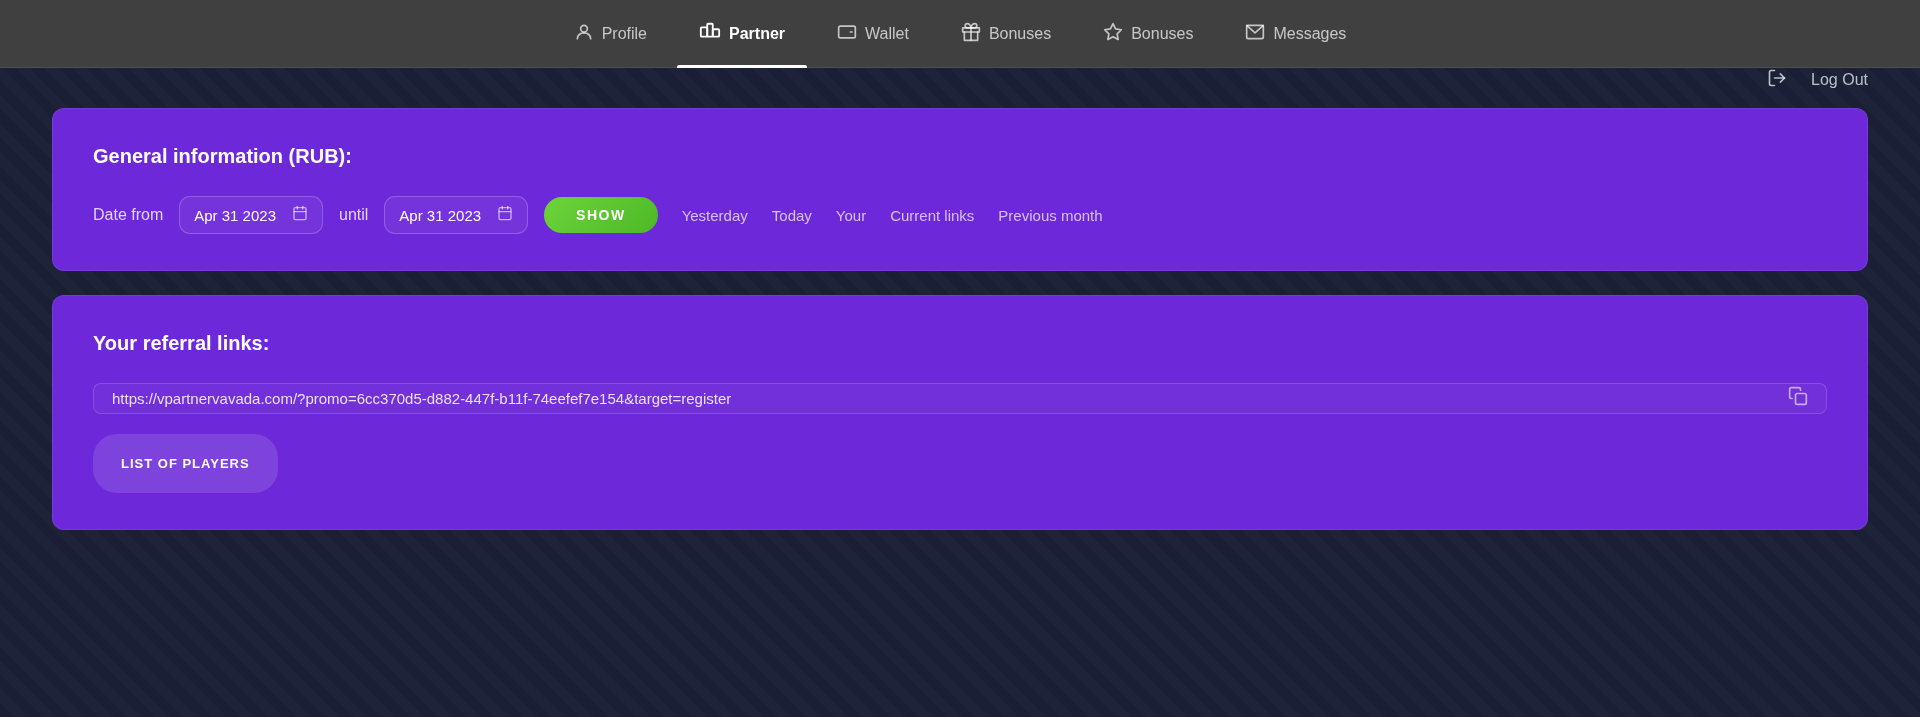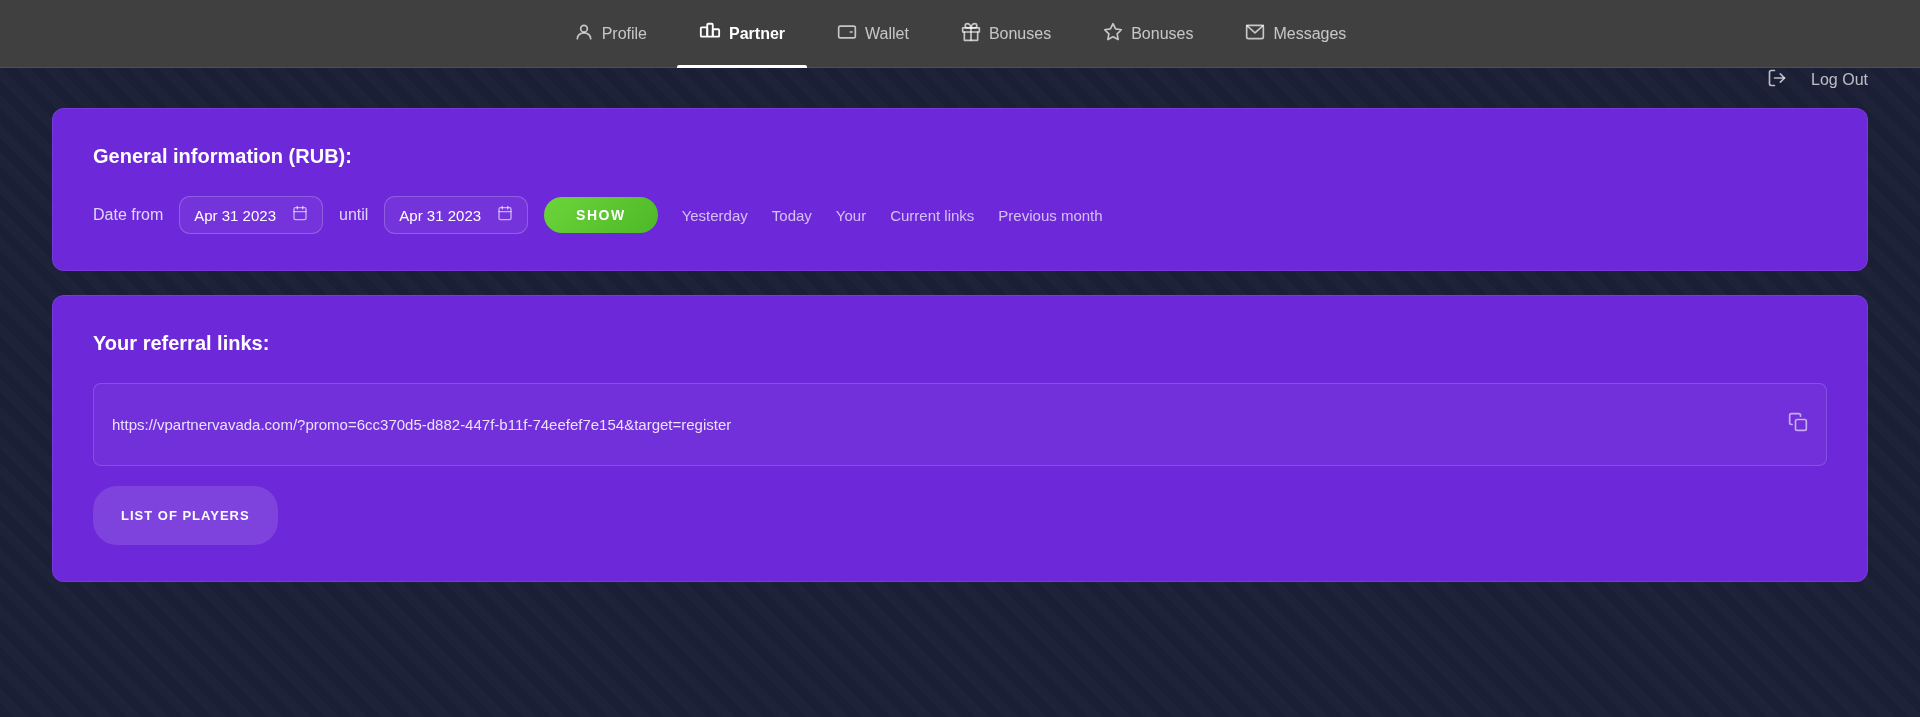--- a/index.html
+++ b/index.html
@@ -170,7 +170,7 @@
       background: rgba(255,255,255,0.04);
       border: 1.5px solid rgba(255,255,255,0.15);
       border-radius: 8px;
-      padding: 28px 18px;
+      padding: 2px 18px;
       margin-bottom: 20px;
     }
 

